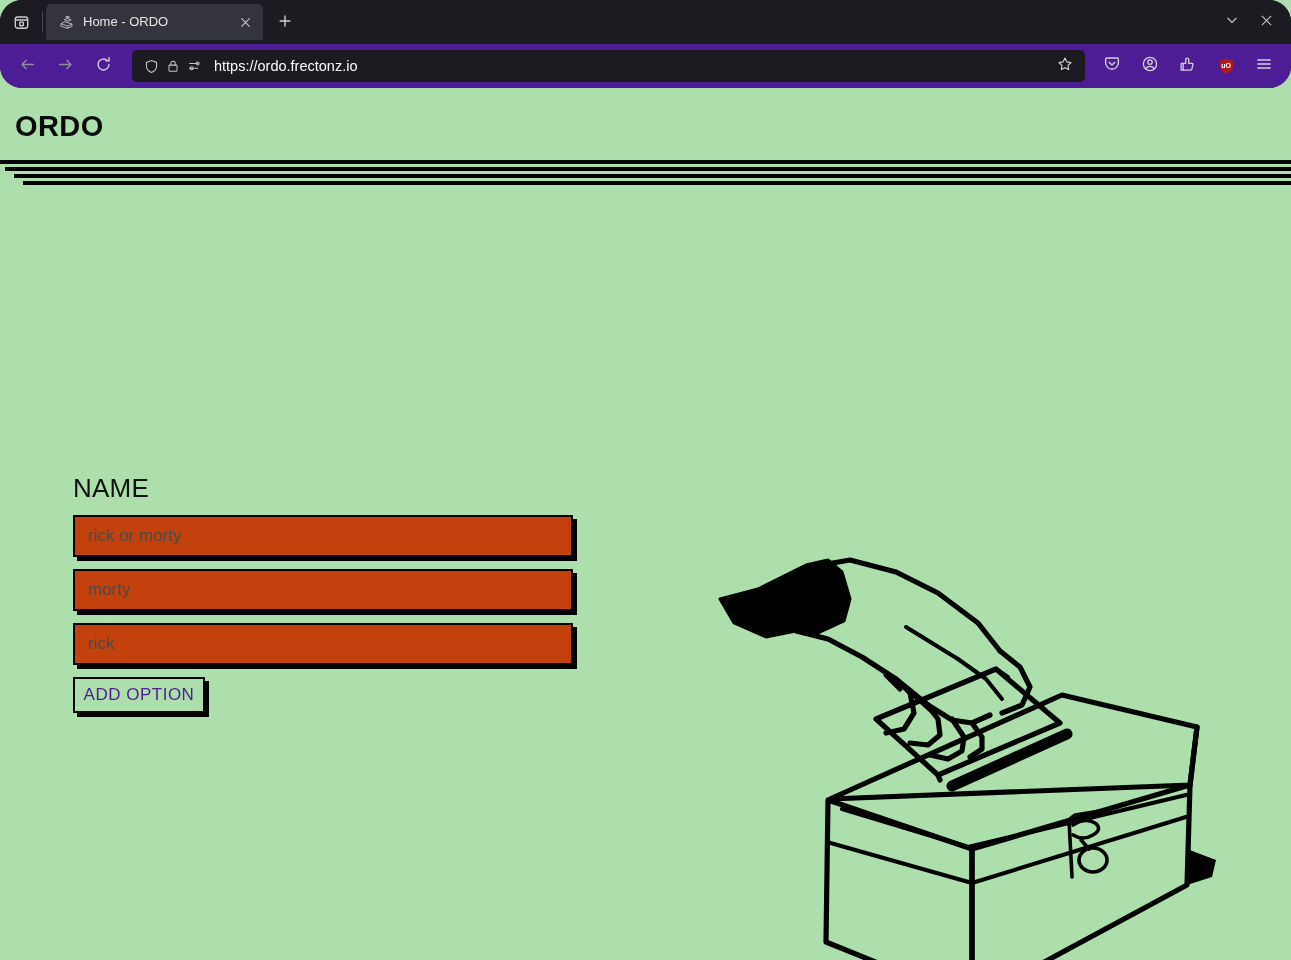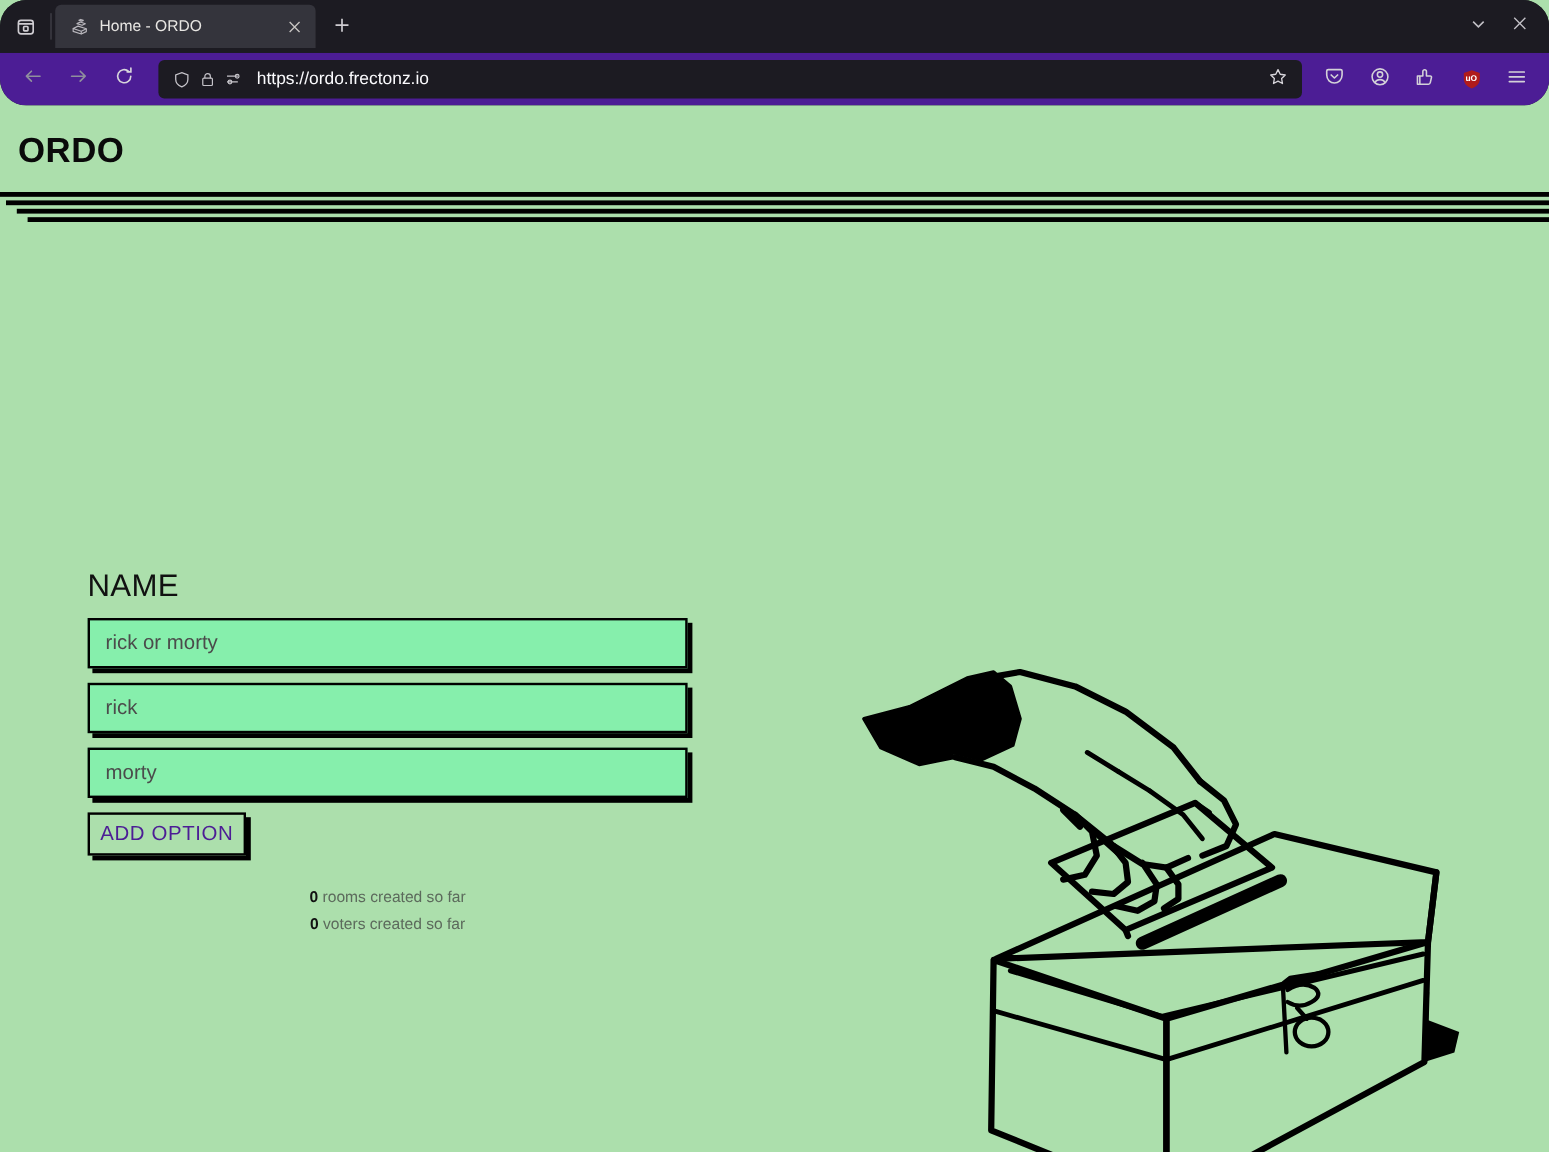--- a/index.html
+++ b/index.html
@@ -228,7 +228,7 @@
   .field-label.options { margin-top: 31px; }
 
   .hard-box {
-    background: #86efac;
+    background: #c2410c;
     border: 2px solid #000;
     box-shadow: 4px 4px 0 0 #000;
     box-sizing: border-box;

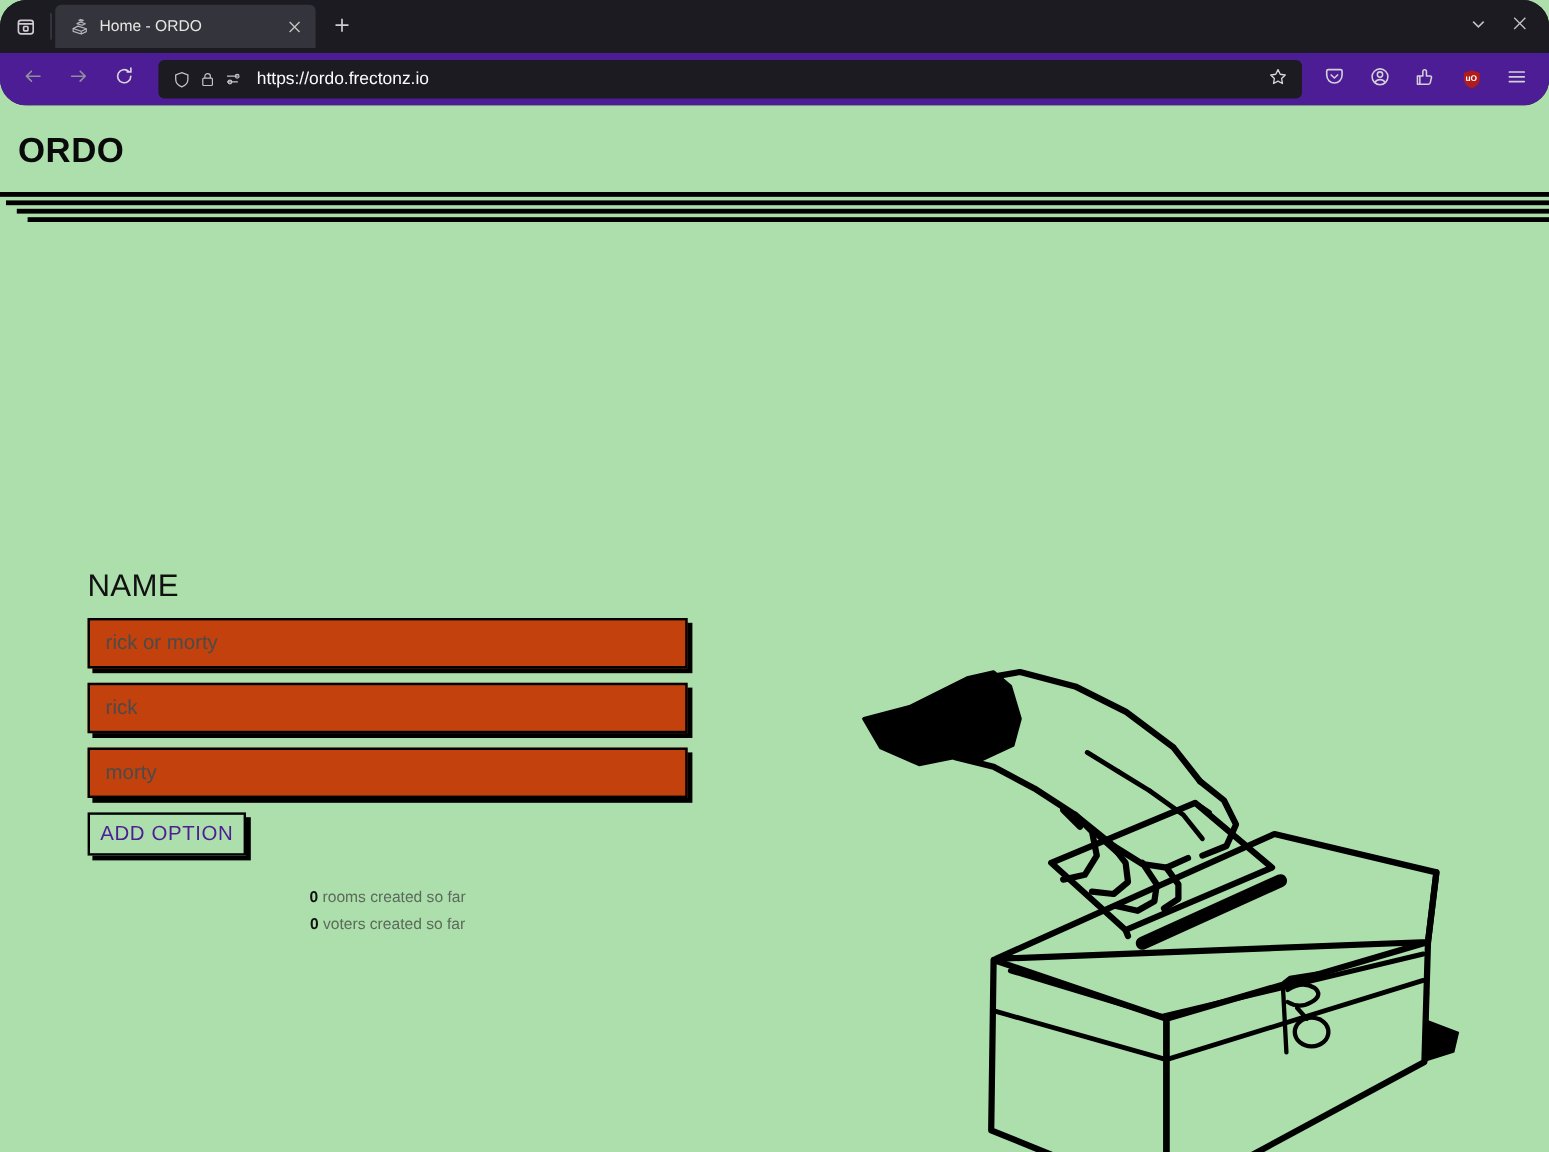--- a/index.html
+++ b/index.html
@@ -472,8 +472,8 @@
       <div class="field-label">NAME</div>
       <input class="text-input hard-box" type="text" placeholder="rick or morty" style="">
 
+      <input class="text-input hard-box" type="text" placeholder="morty" style="">
       <input class="text-input hard-box" type="text" placeholder="rick" style="">
-      <input class="text-input hard-box" type="text" placeholder="morty" style="">
 
       <button class="btn btn-add hard-box">ADD OPTION</button>
 

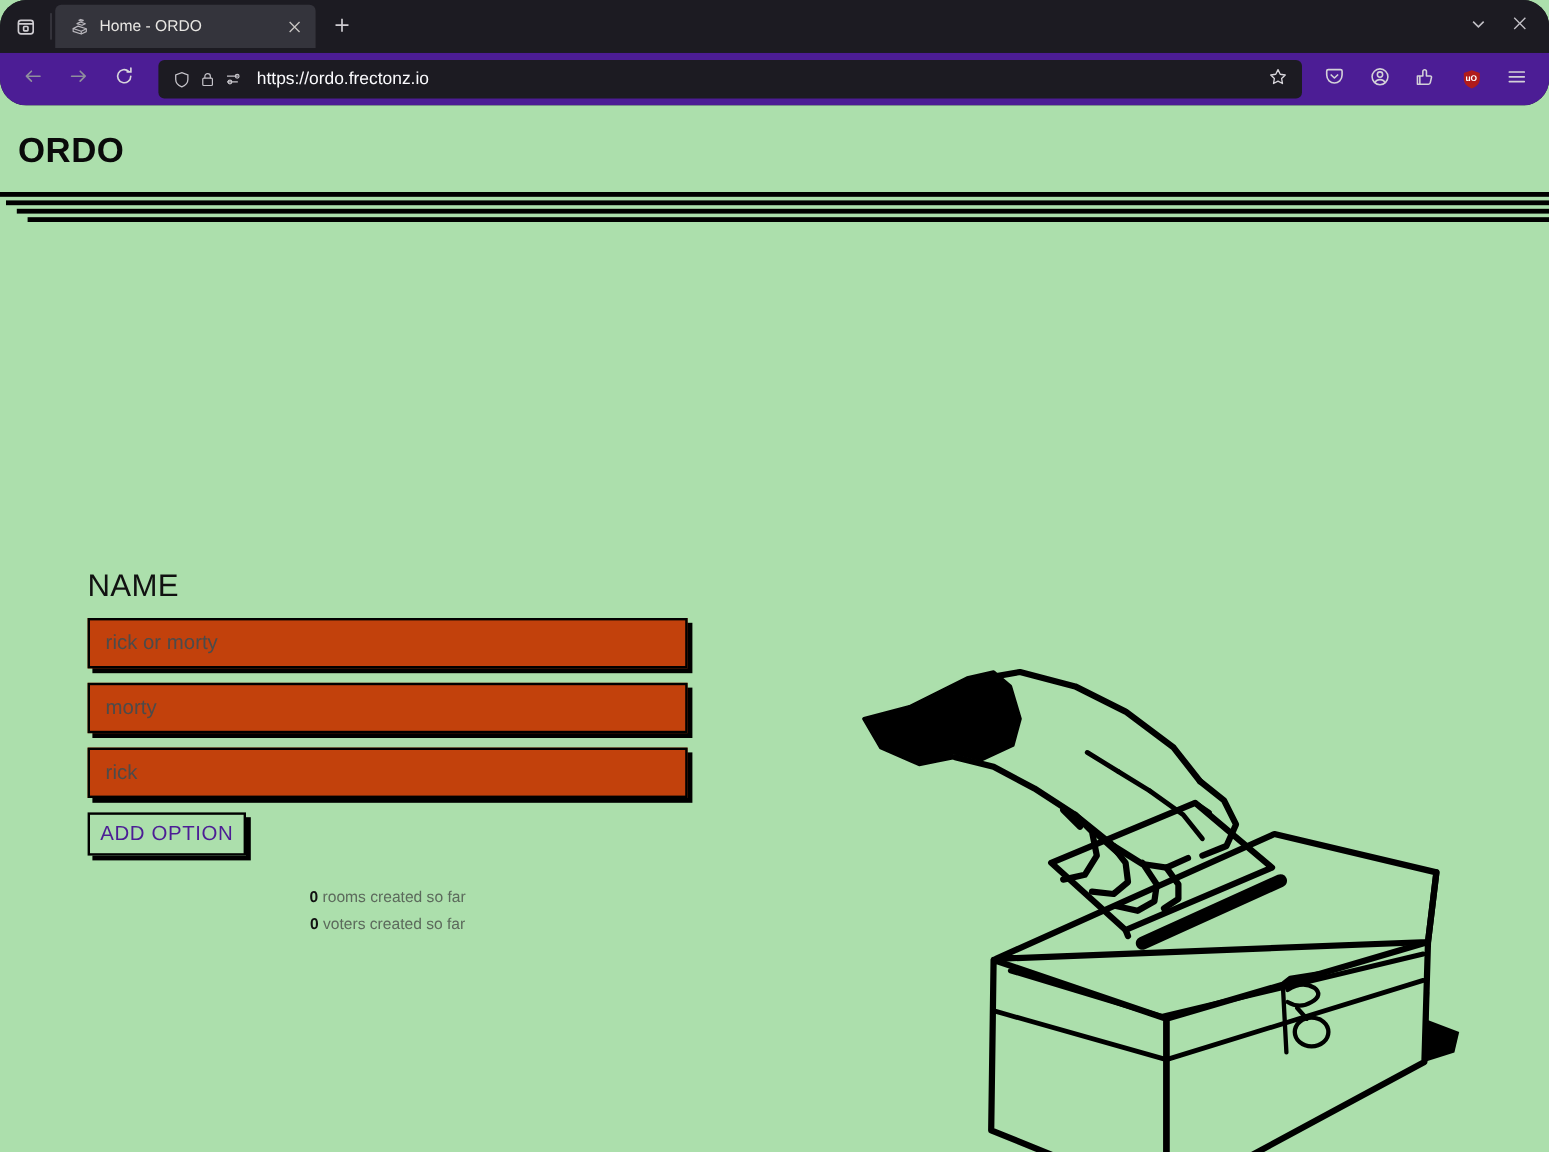--- a/index.html
+++ b/index.html
@@ -478,14 +478,6 @@
       <button class="btn btn-add hard-box">ADD OPTION</button>
 
 
-      <div class="stats">
-        <div>
-          <span class="num">0</span><span> rooms created so far</span>
-        </div>
-        <div>
-          <span class="num">0</span><span> voters created so far</span>
-        </div>
-      </div>
     </div>
 
     <div class="illustration">

